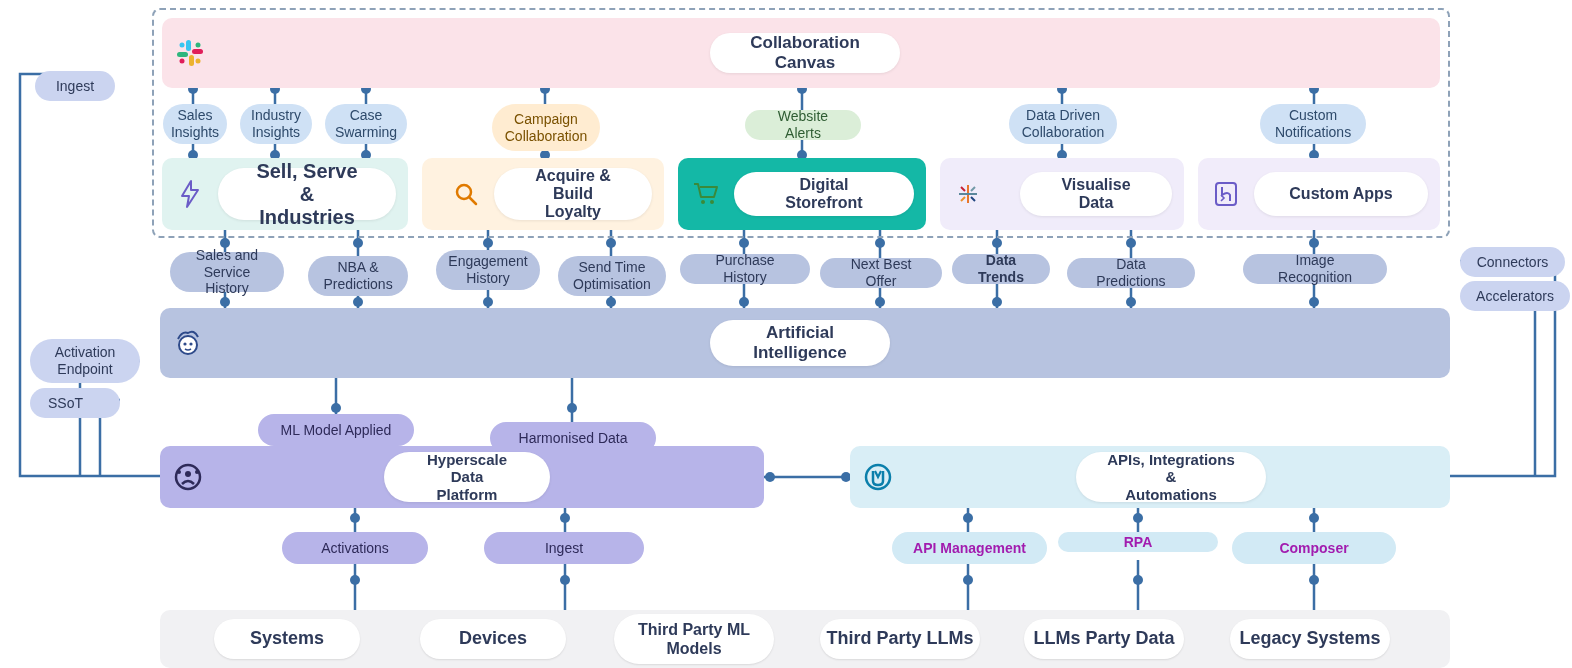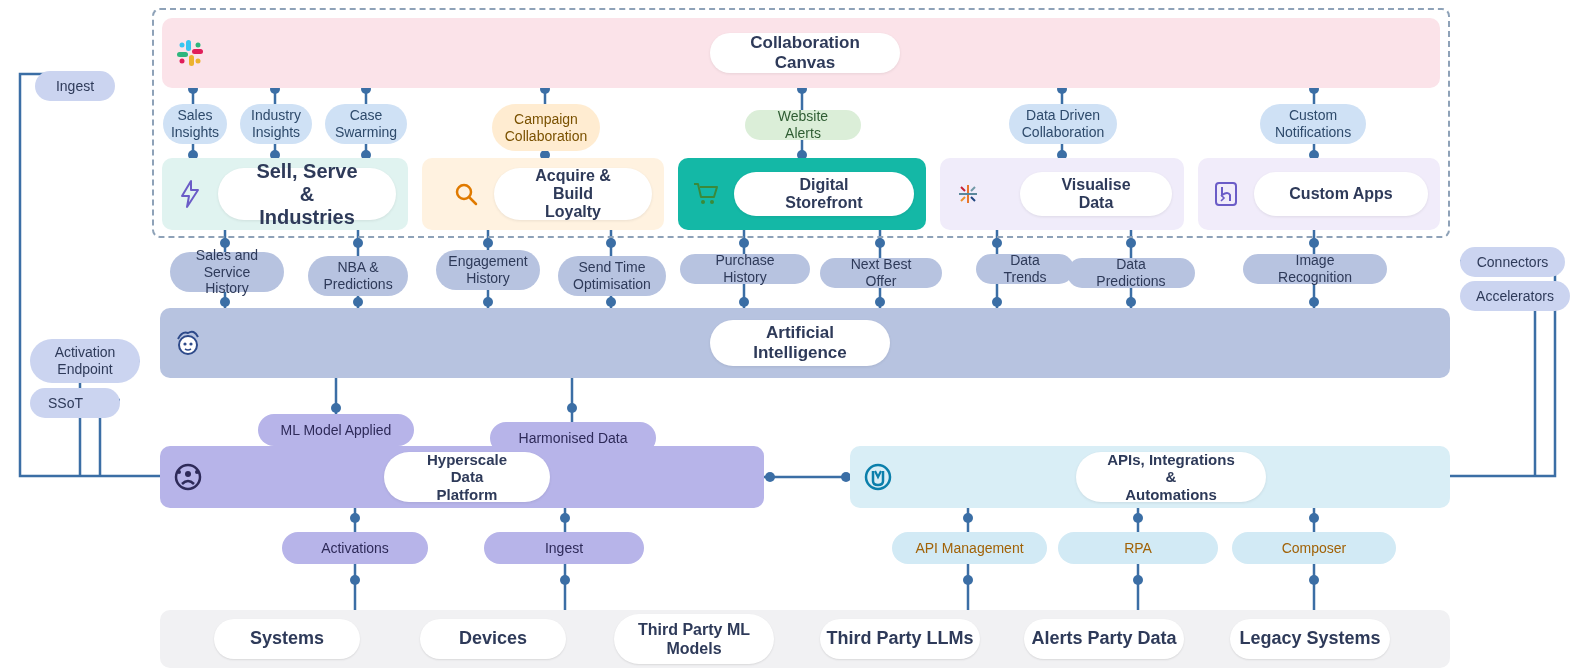--- a/index.html
+++ b/index.html
@@ -362,7 +362,7 @@
 <div class="pill pill-slate" style="left:820px; top:258px; width:122px; height:30px;">
       <span>Next Best Offer</span>
     </div>
-<div class="pill pill-slate" style="left:976px; top:254px; width:98px; height:30px;">
+<div class="pill pill-slate" style="left:952px; top:254px; width:98px; height:30px;font-weight:bold;">
       <span>Data Trends</span>
     </div>
 <div class="pill pill-slate" style="left:1067px; top:258px; width:128px; height:30px;">

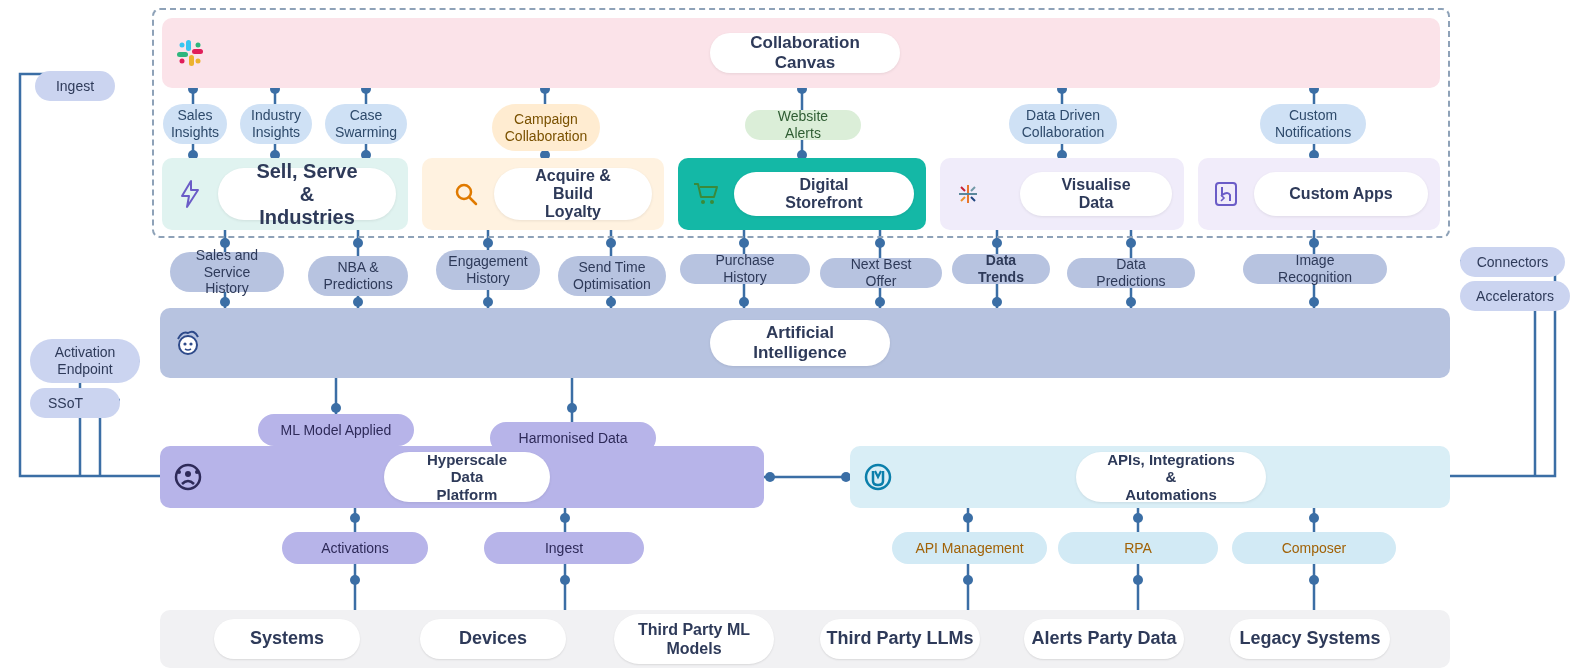--- a/index.html
+++ b/index.html
@@ -70,7 +70,7 @@
   .pill-green  { background:#dbeed8; color:#2f5d33; }
   .pill-slate  { background:#b7c3e0; color:#2e3a59; font-weight:500; }
   .pill-purple { background:#b7b4e9; color:#2e2a59; font-weight:500; }
-  .pill-cyan   { background:#d2eaf5; color:#a16207; font-weight:400; }
+  .pill-cyan   { background:#d2eaf5; color:#a21caf; font-weight:700; }
   .pill-left   { background:#cbd4f0; color:#2e3a59; font-weight:500; }
 
   .box-pink   { background:#fbe3e9; }

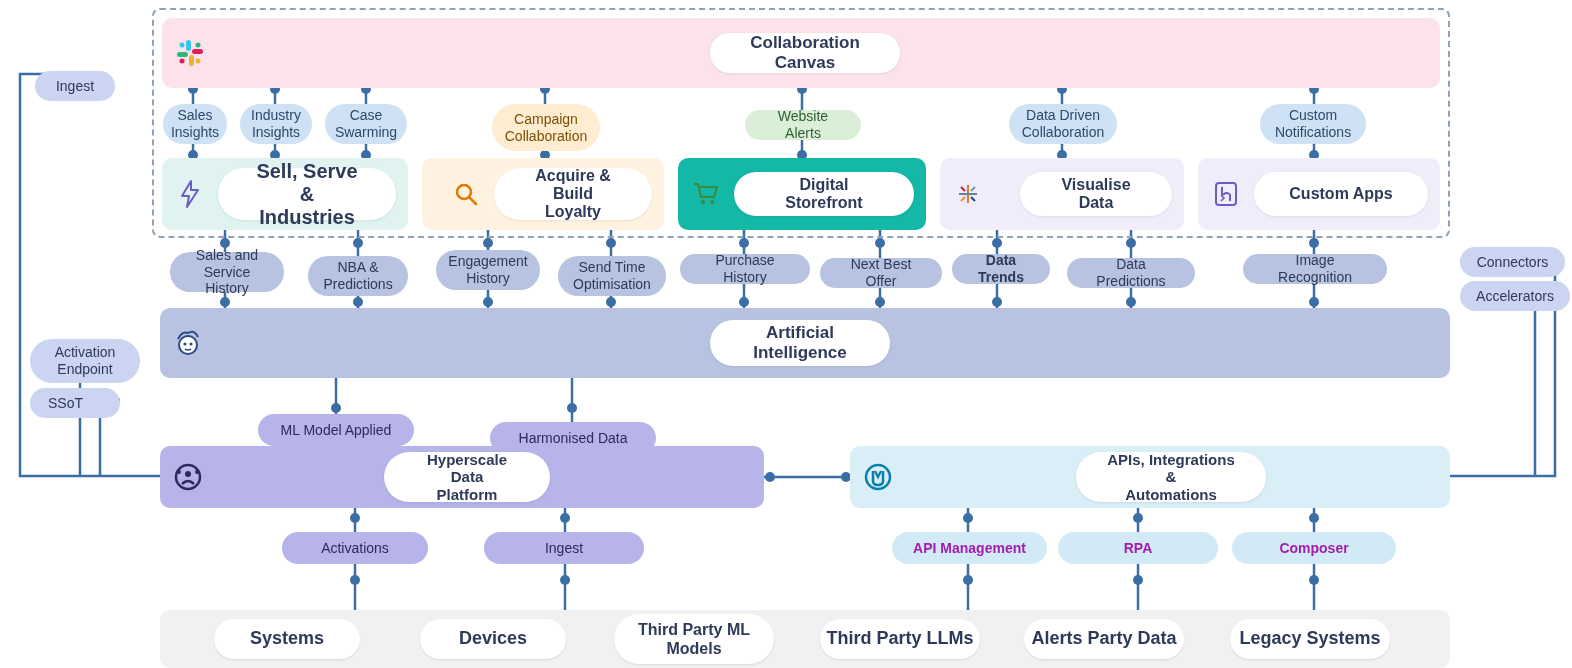--- a/index.html
+++ b/index.html
@@ -433,7 +433,7 @@
 <div class="pill pill-cyan" style="left:892px; top:532px; width:155px; height:32px;">
       <span>API Management</span>
     </div>
-<div class="pill pill-cyan" style="left:1058px; top:532px; width:160px; height:32px;align-items:center;">
+<div class="pill pill-cyan" style="left:1058px; top:532px; width:160px; height:20px;align-items:center;">
       <span>RPA</span>
     </div>
 <div class="pill pill-cyan" style="left:1232px; top:532px; width:164px; height:32px;">

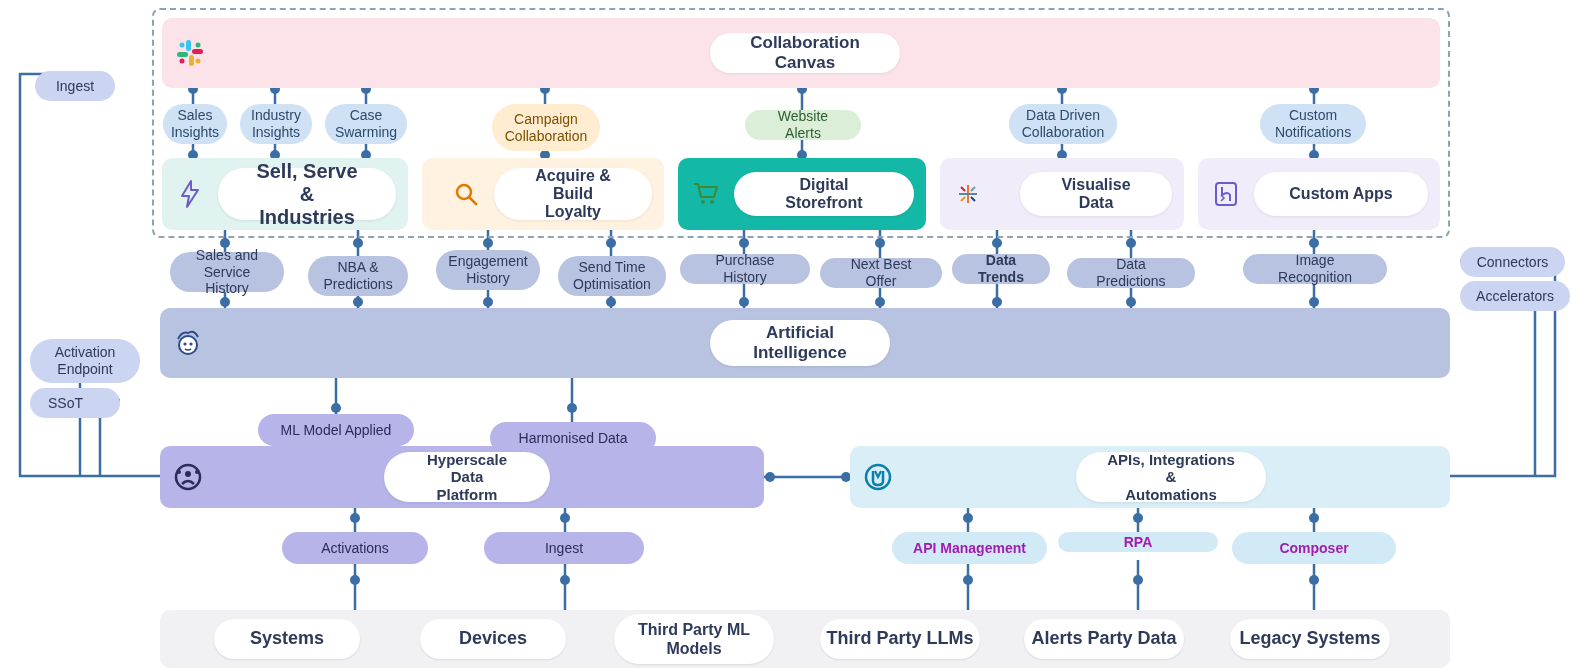--- a/index.html
+++ b/index.html
@@ -453,7 +453,7 @@
       <span>Third Party LLMs</span>
     </div>
 <div class="white-pill-bottom" style="left:1024px; top:619px; width:160px; height:40px;">
-      <span>Alerts Party Data</span>
+      <span>LLMs Party Data</span>
     </div>
 <div class="white-pill-bottom" style="left:1230px; top:619px; width:160px; height:40px;text-align:center;">
       <span>Legacy Systems</span>

